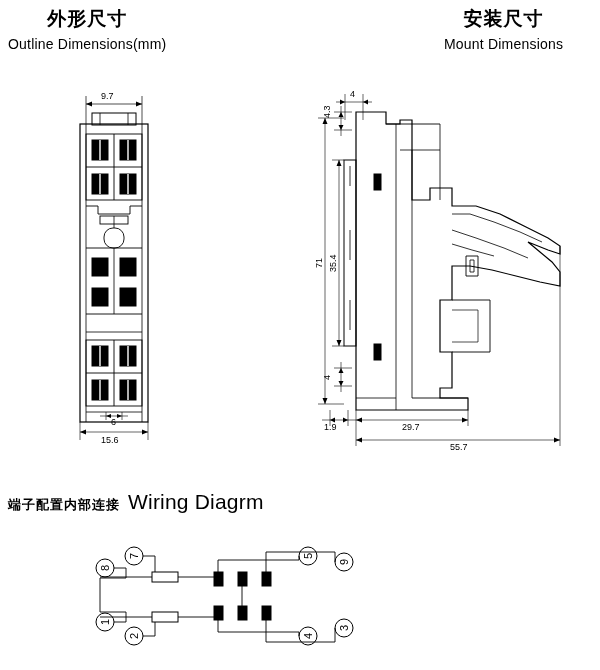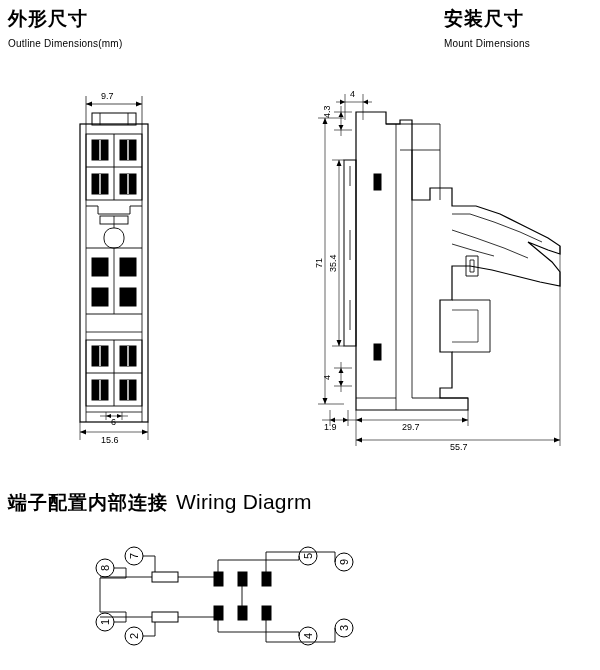--- a/index.html
+++ b/index.html
@@ -19,6 +19,7 @@
     position: relative;
     width: 591px;
     height: 670px;
+    text-align: center;
   }
   .hdr {
     position: absolute;

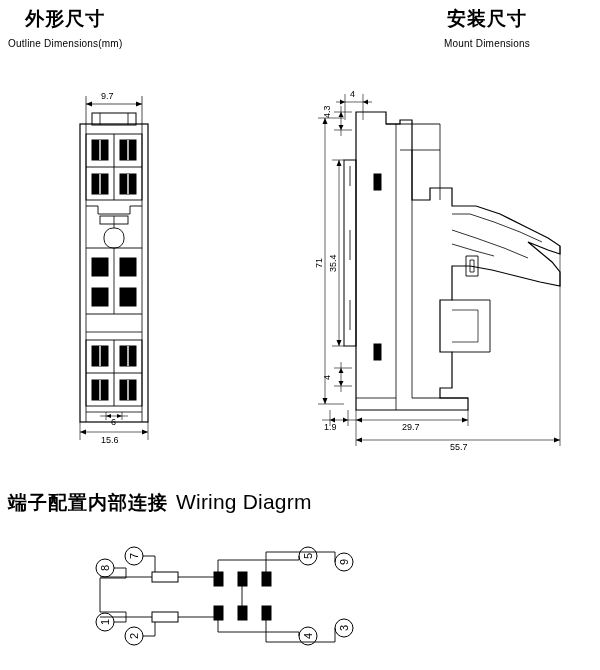--- a/index.html
+++ b/index.html
@@ -32,7 +32,7 @@
     line-height: 26px;
   }
   .hdr .en {
-    font-size: 10px;
+    font-size: 14px;
     line-height: 24px;
     letter-spacing: 0.2px;
   }

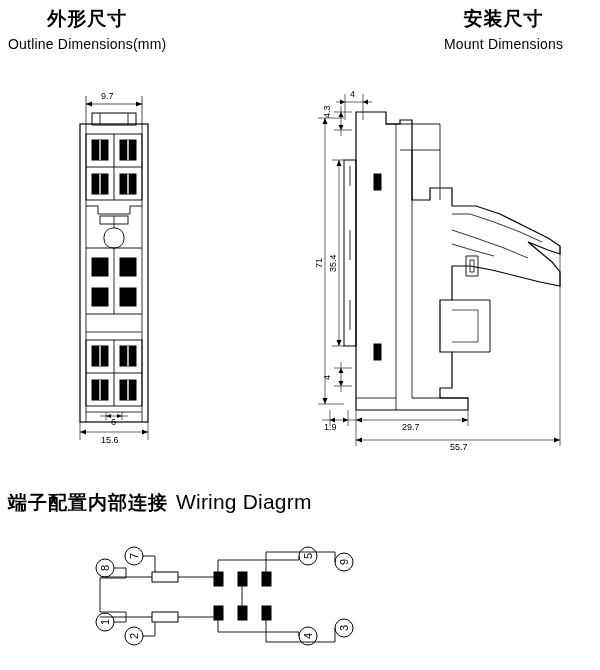--- a/index.html
+++ b/index.html
@@ -41,7 +41,7 @@
     white-space: nowrap;
   }
   .sect-title .cn {
-    font-size: 19px;
+    font-size: 13px;
     font-weight: bold;
     letter-spacing: 1px;
   }

